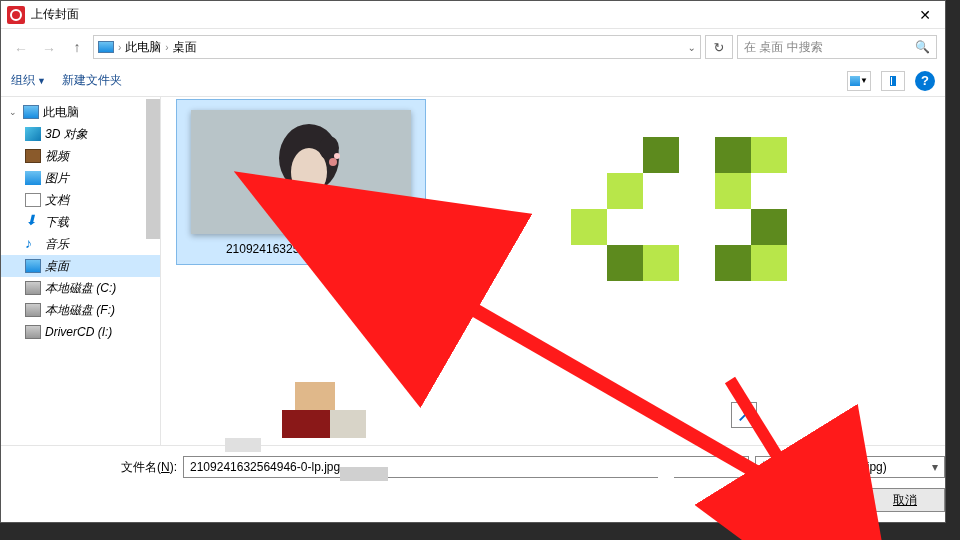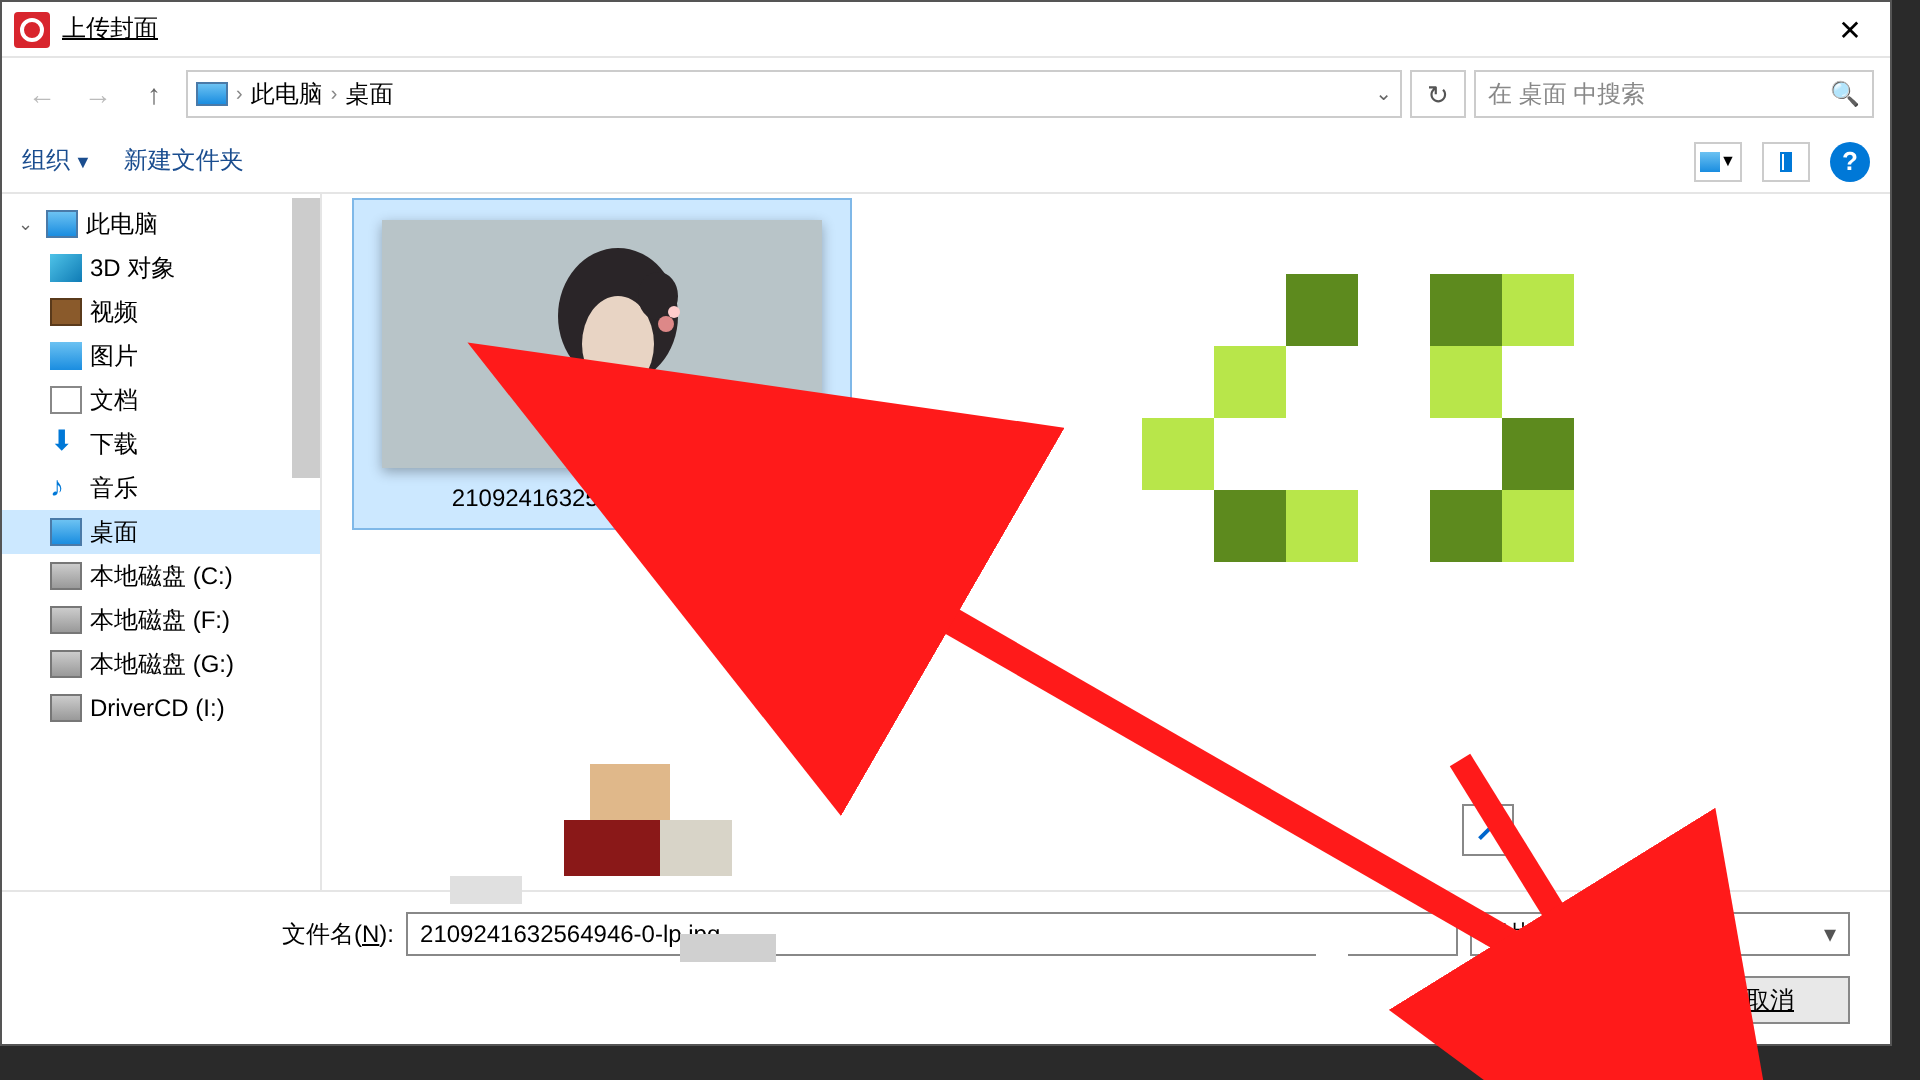--- a/index.html
+++ b/index.html
@@ -8,7 +8,7 @@
 .titlebar { height: 28px; display: flex; align-items: center; border-bottom: 1px solid #e5e5e5; }
 .app-icon { width: 18px; height: 18px; margin: 0 6px; background: #d8252d; border-radius: 2px; display: flex; align-items: center; justify-content: center; }
 .app-icon::after { content: ""; width: 8px; height: 8px; border: 2px solid #fff; border-radius: 50%; }
-.title-text { font-size: 12px; flex: 1; text-decoration: underline; }
+.title-text { font-size: 12px; flex: 1; }
 .close-btn { width: 40px; height: 28px; display: flex; align-items: center; justify-content: center; font-size: 14px; cursor: pointer; }
 .navbar { height: 36px; display: flex; align-items: center; padding: 0 8px; gap: 4px; }
 .nav-arrow { width: 24px; height: 24px; display: flex; align-items: center; justify-content: center; color: #bbb; font-size: 14px; }

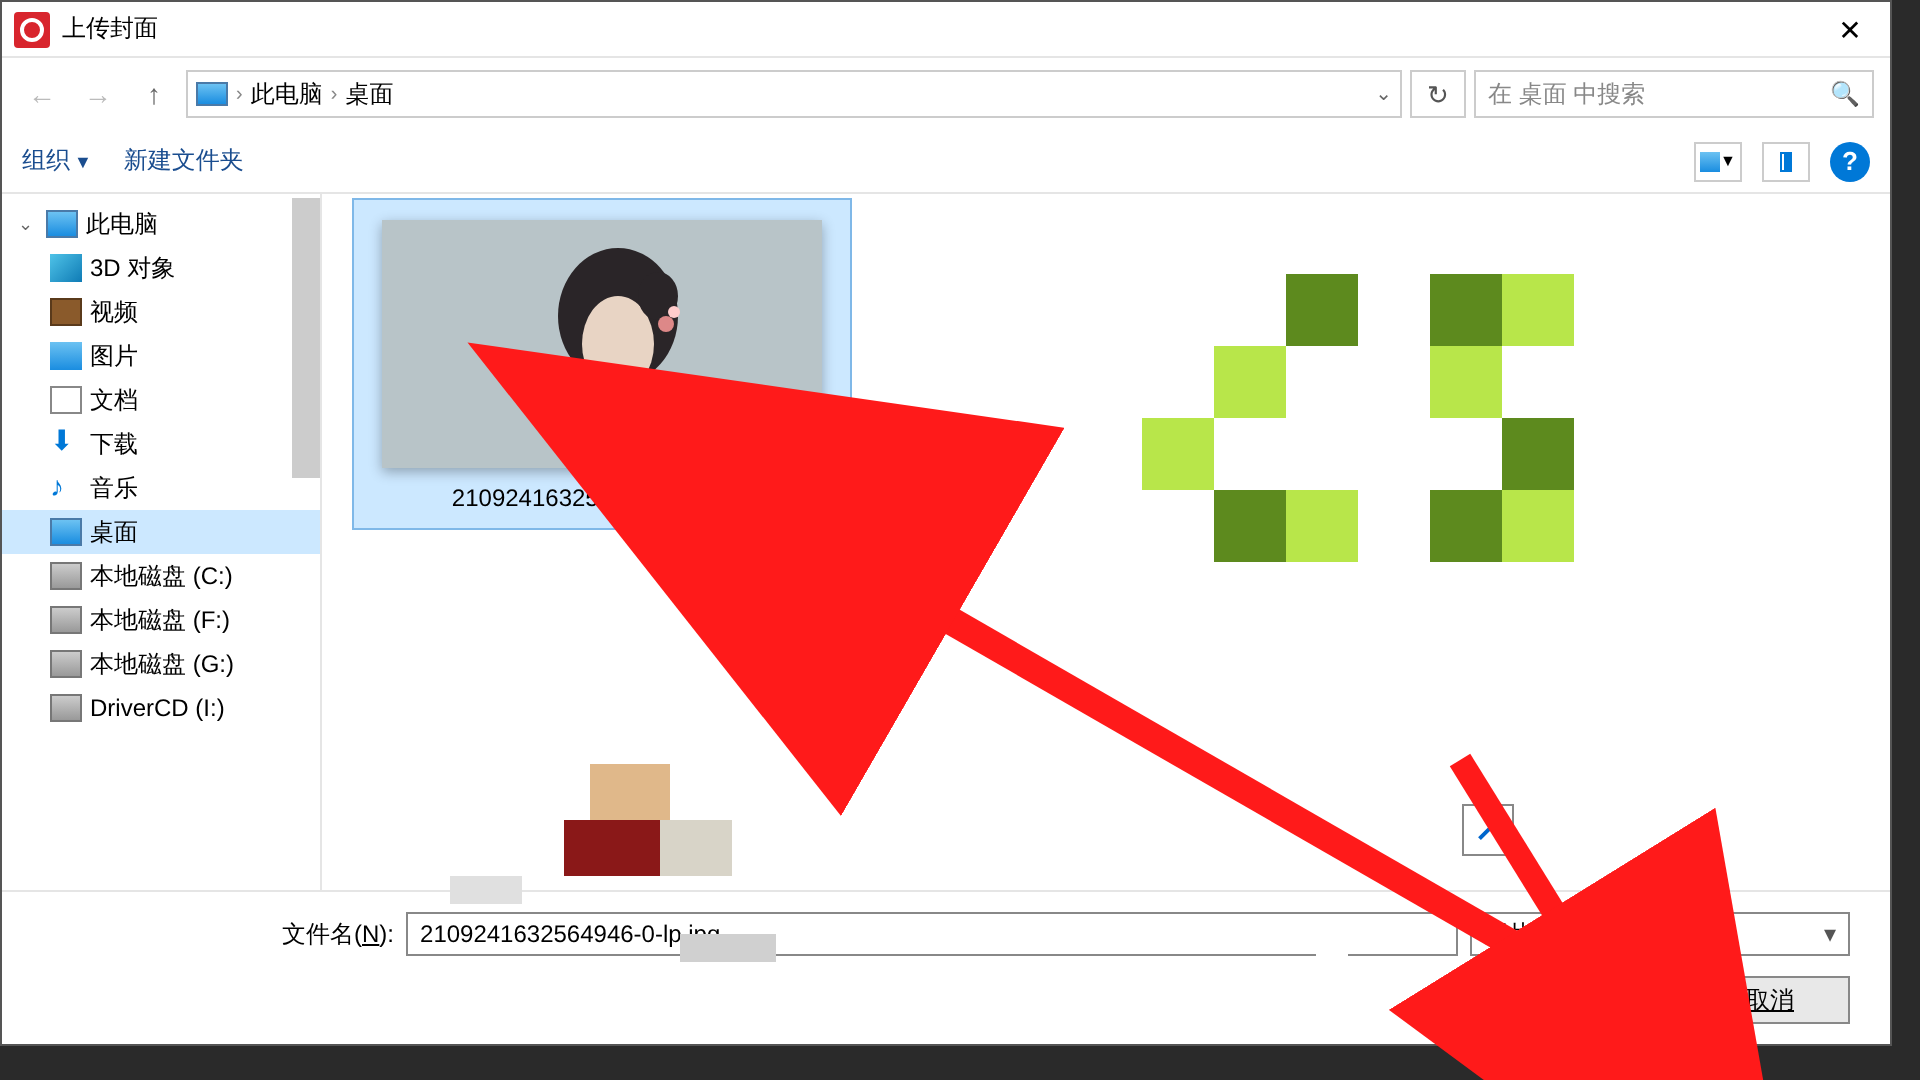--- a/index.html
+++ b/index.html
@@ -28,7 +28,7 @@
 .body { flex: 1; display: flex; overflow: hidden; }
 .sidebar { width: 160px; border-right: 1px solid #e5e5e5; overflow-y: auto; font-size: 12px; padding-top: 4px; position: relative; }
 .tree-item { display: flex; align-items: center; height: 22px; padding-left: 8px; gap: 4px; cursor: pointer; }
-.tree-item.child { padding-left: 24px; }
+.tree-item.child { padding-left: 24px; font-style: italic; }
 .tree-item.selected { background: #cce8ff; }
 .tree-expand { width: 10px; color: #666; font-size: 9px; }
 .tree-icon { width: 16px; height: 14px; display: inline-block; }

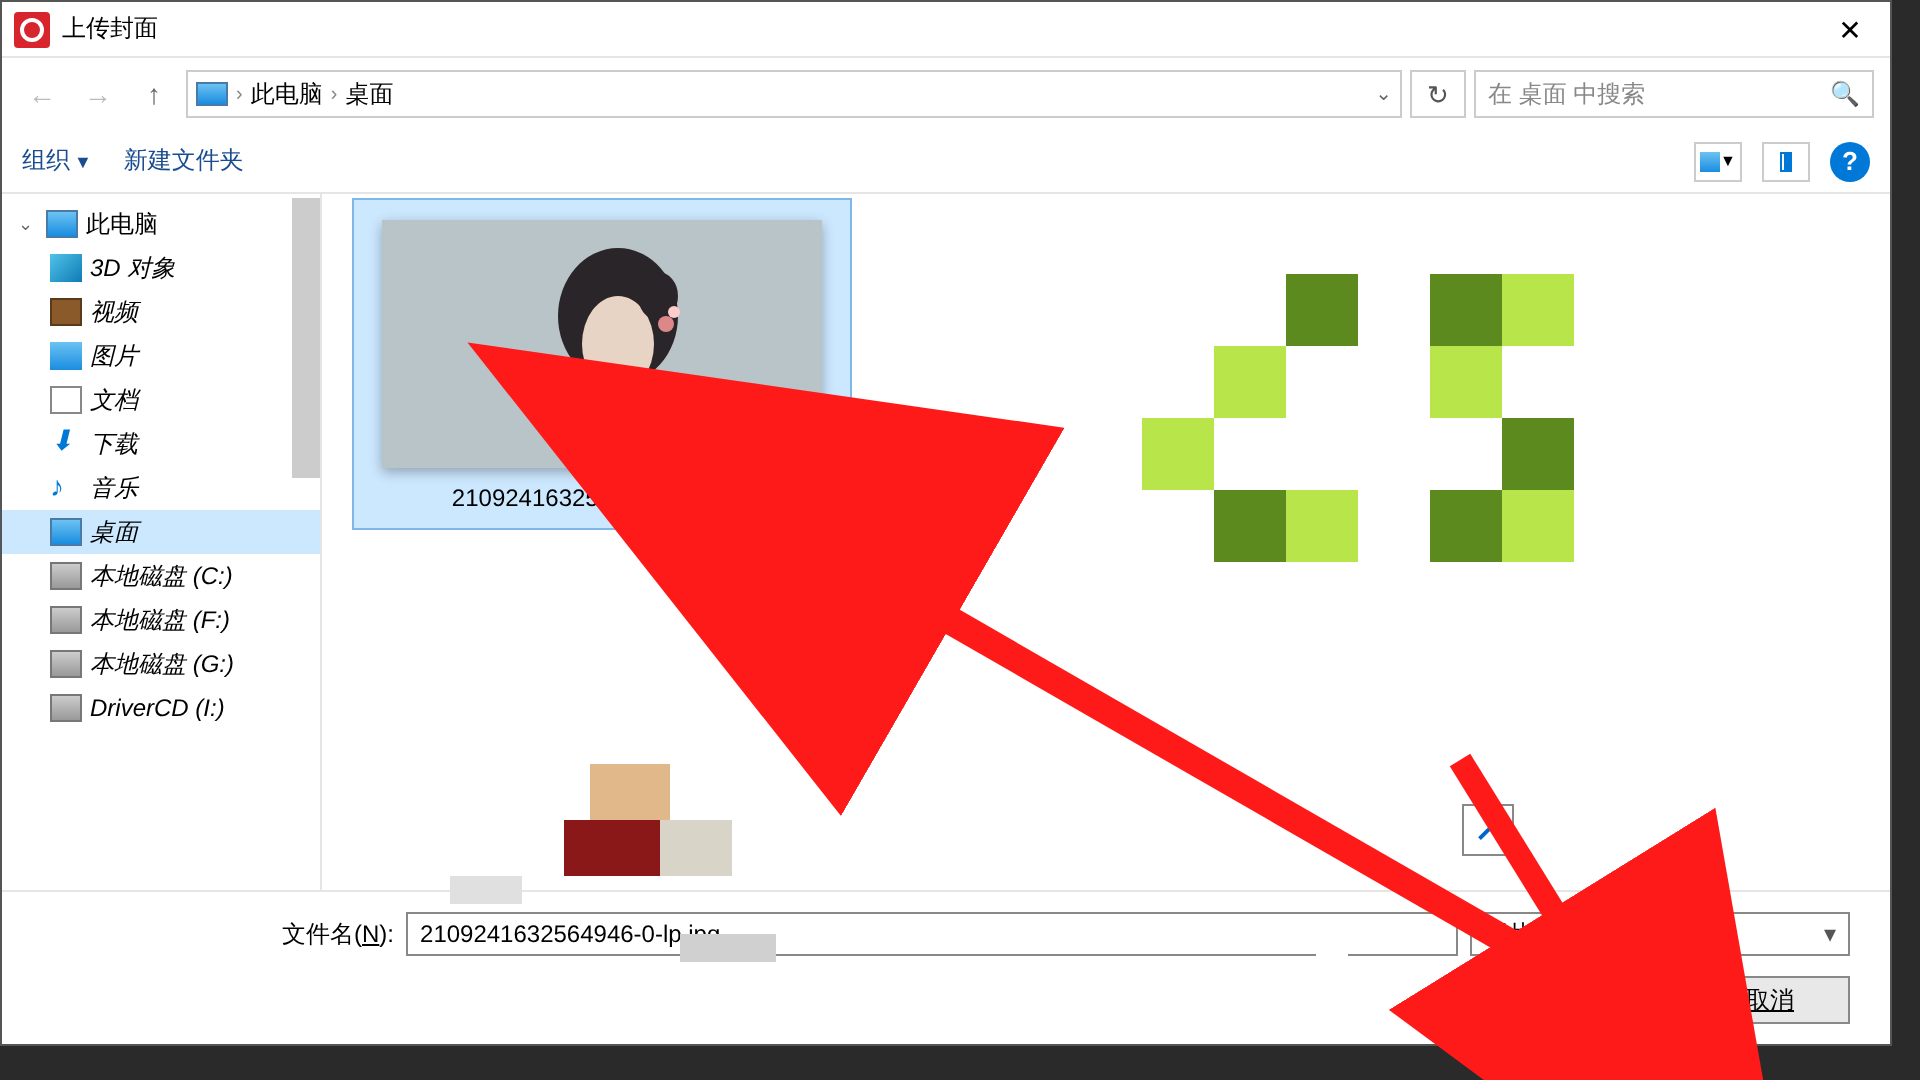--- a/index.html
+++ b/index.html
@@ -167,10 +167,6 @@
         </div>
       <div class="tree-item child">
           <span class="tree-icon icon-disk"></span>
-          <span>本地磁盘 (G:)</span>
-        </div>
-      <div class="tree-item child">
-          <span class="tree-icon icon-disk"></span>
           <span>DriverCD (I:)</span>
         </div>
       <div class="scroll-thumb"></div>

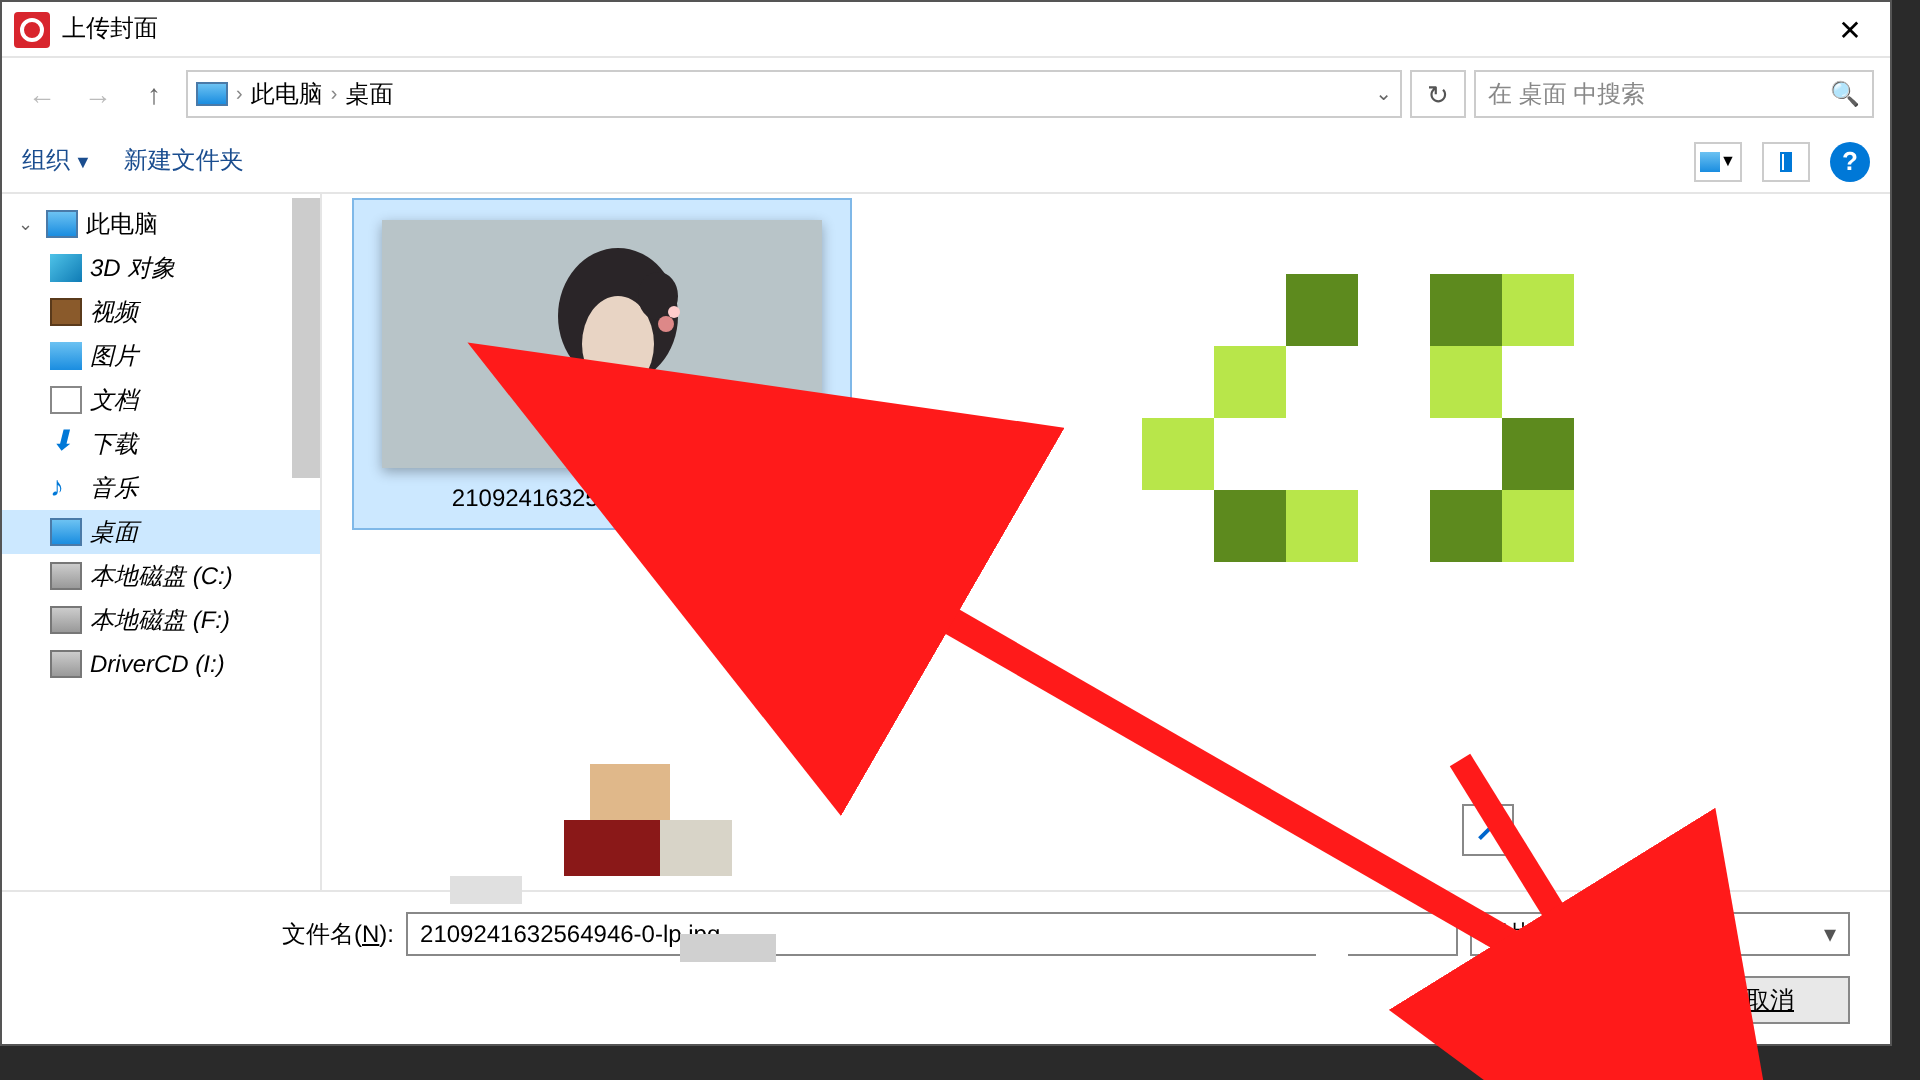--- a/index.html
+++ b/index.html
@@ -53,7 +53,7 @@
 .px-dark { background: #5d8a1e !important; }
 .px-light { background: #b8e64a !important; }
 .shortcut-arrow { position: absolute; left: 570px; top: 305px; width: 26px; height: 26px; background: #fff; border: 1px solid #888; display: flex; align-items: center; justify-content: center; color: #0066cc; font-size: 16px; font-weight: bold; }
-.footer { border-top: 1px solid #e5e5e5; padding: 10px 20px; }
+.footer { border-top: 1px solid #e5e5e5; padding: 10px 0; }
 .filename-row { display: flex; align-items: center; gap: 6px; font-size: 12px; margin-bottom: 10px; }
 .filename-label { margin-left: 120px; }
 .filename-label u { text-decoration: underline; }

